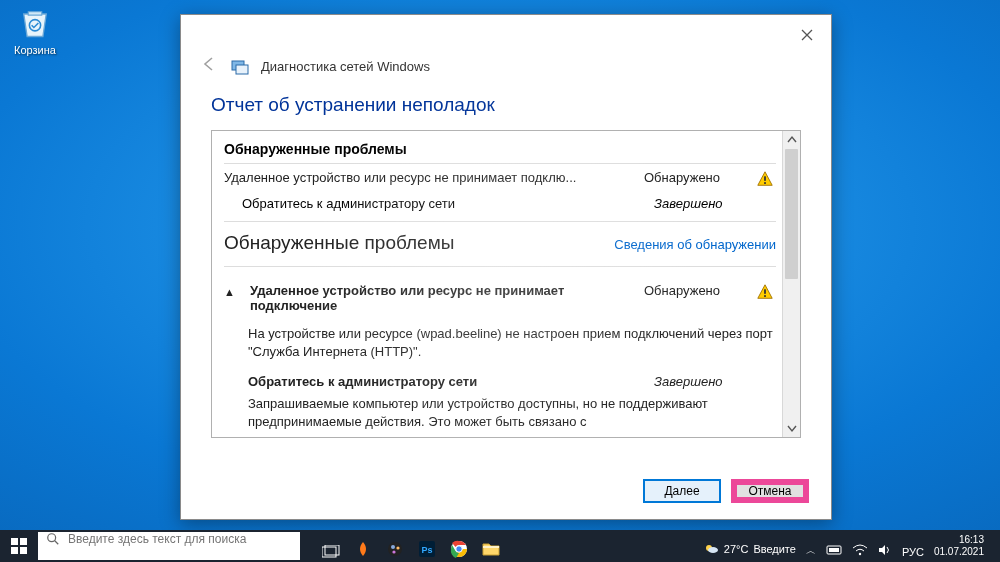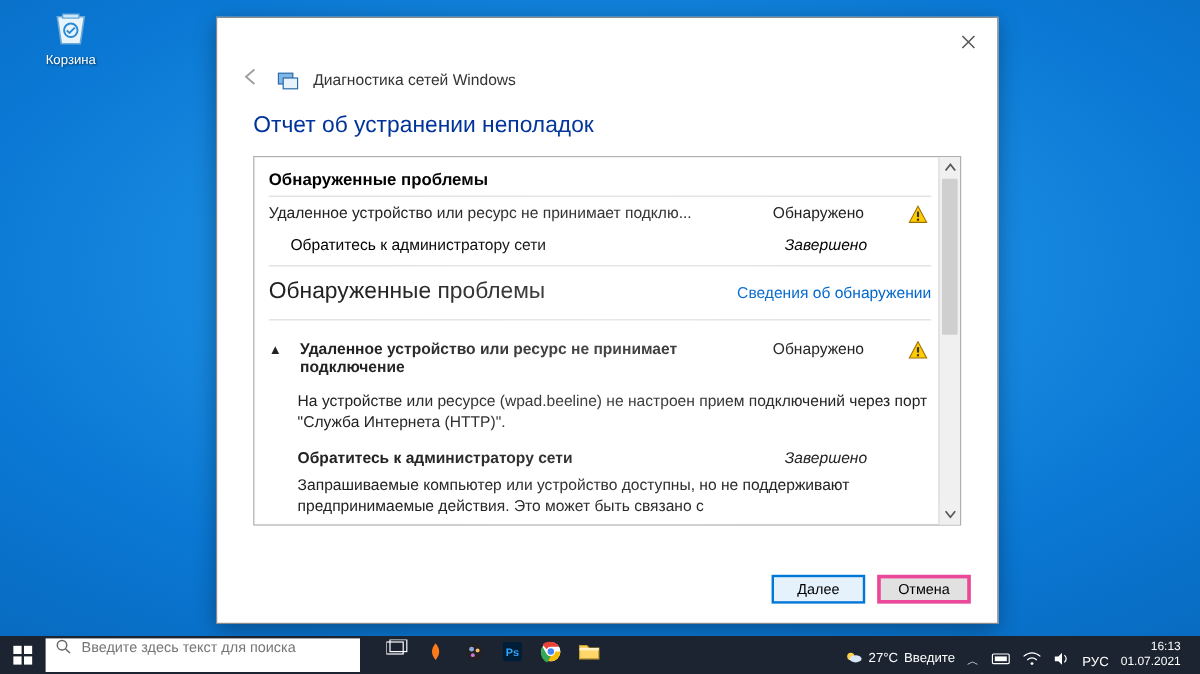--- a/index.html
+++ b/index.html
@@ -7,7 +7,7 @@
   body { background: linear-gradient(180deg, #0a78d4 0%, #0a78d4 60%, #0a78d4 100%); }
   .desktop { position: relative; width: 100%; height: 100%; background: radial-gradient(ellipse 100% 90% at 50% 40%, #2aa0f0 0%, #0a78d4 55%, #075fb0 100%); }
   .desktop::after{ content:""; position:absolute; left:50%; top:50%; transform:translate(-50%,-50%); width:480px; height:480px; background: radial-gradient(circle, rgba(255,255,255,0.18) 0%, rgba(255,255,255,0) 60%); pointer-events:none;}
-  .desktop-icons { position: absolute; top: 4px; left: 8px; display: flex; gap: 14px; margin-left: 24px; }
+  .desktop-icons { position: absolute; top: 4px; left: 8px; display: flex; gap: 14px; }
   .d-icon { width: 54px; text-align: center; color: #fff; font-size: 11px; text-shadow: 1px 1px 2px rgba(0,0,0,0.6); }
   .d-icon .glyph { width: 38px; height: 38px; margin: 0 auto 2px; display: flex; align-items: center; justify-content: center; }
   .d-icon .label { line-height: 12px; }

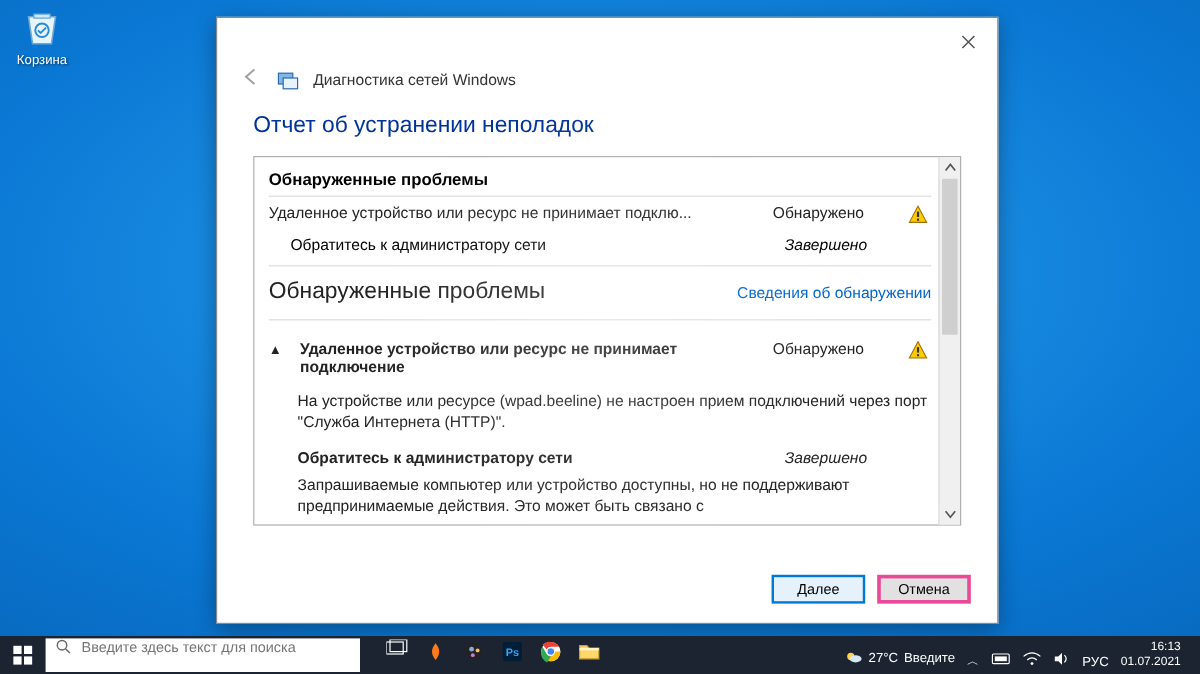--- a/index.html
+++ b/index.html
@@ -42,7 +42,7 @@
   .sb-track { flex:1; width:100%; position:relative; }
   .sb-thumb { position:absolute; top:0; left:2px; right:2px; height:130px; background:#cfcfcf; border-radius:1px; }
   .button-bar { position:absolute; bottom:16px; right:22px; display:flex; gap:10px; }
-  .btn { min-width:78px; height:24px; font-size:12px; background:#e1e1e1; border:3px solid #ec4899; display:flex; align-items:center; justify-content:center; cursor:pointer; }
+  .btn { min-width:78px; height:24px; font-size:12px; background:#e1e1e1; border:6px solid #ec4899; display:flex; align-items:center; justify-content:center; cursor:pointer; }
   .btn.primary { border:2px solid #0078d7; background:#e5f1fb; }
 
   .warn-icon { width:18px; height:18px; }

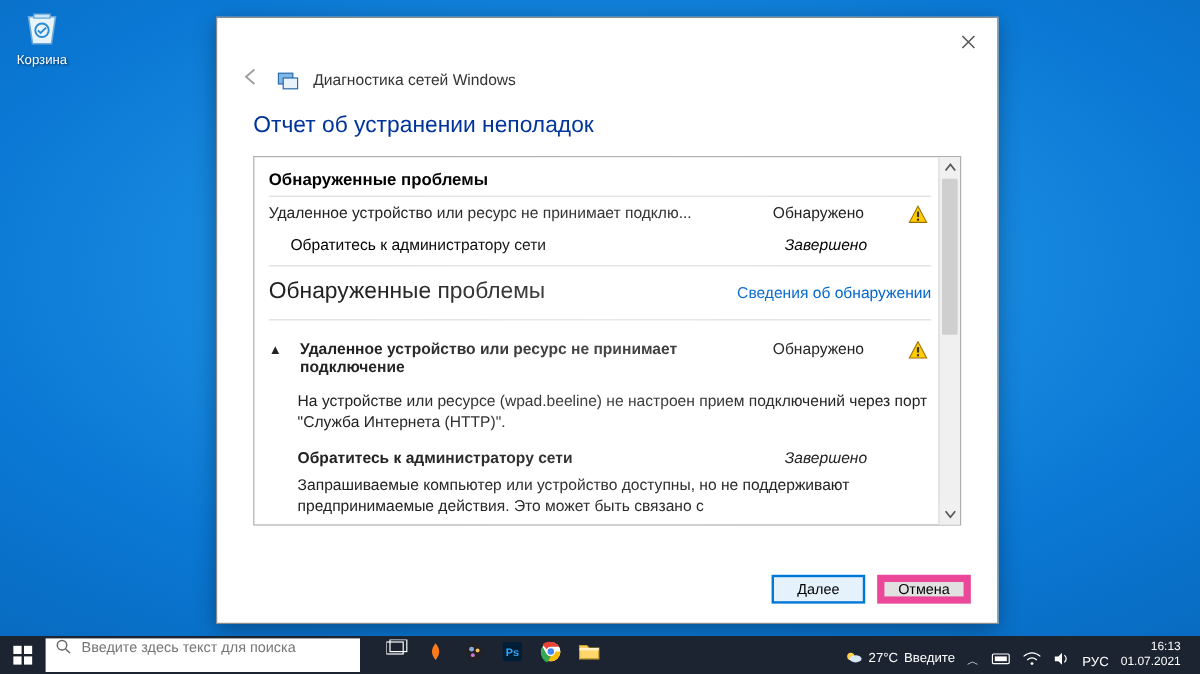--- a/index.html
+++ b/index.html
@@ -53,7 +53,7 @@
   .search { height:28px; width:262px; background:#fff; display:flex; align-items:flex-start; gap:8px; padding:0 8px; margin-right:6px; }
   .search input { border:none; outline:none; flex:1; font-size:12px; background:transparent; color:#666; }
   .tb-icons { display:flex; align-items:center; gap:6px; padding-left:12px; }
-  .tb-ic { width:26px; height:26px; display:flex; align-items:flex-start; justify-content:center; }
+  .tb-ic { width:26px; height:26px; display:flex; align-items:flex-end; justify-content:center; }
   .tray { margin-left:auto; display:flex; align-items:flex-end; gap:10px; padding-right:12px; }
   .weather { display:flex; align-items:center; gap:5px; }
   .clock { text-align:right; line-height:12px; font-size:10px; padding-right:4px;}

